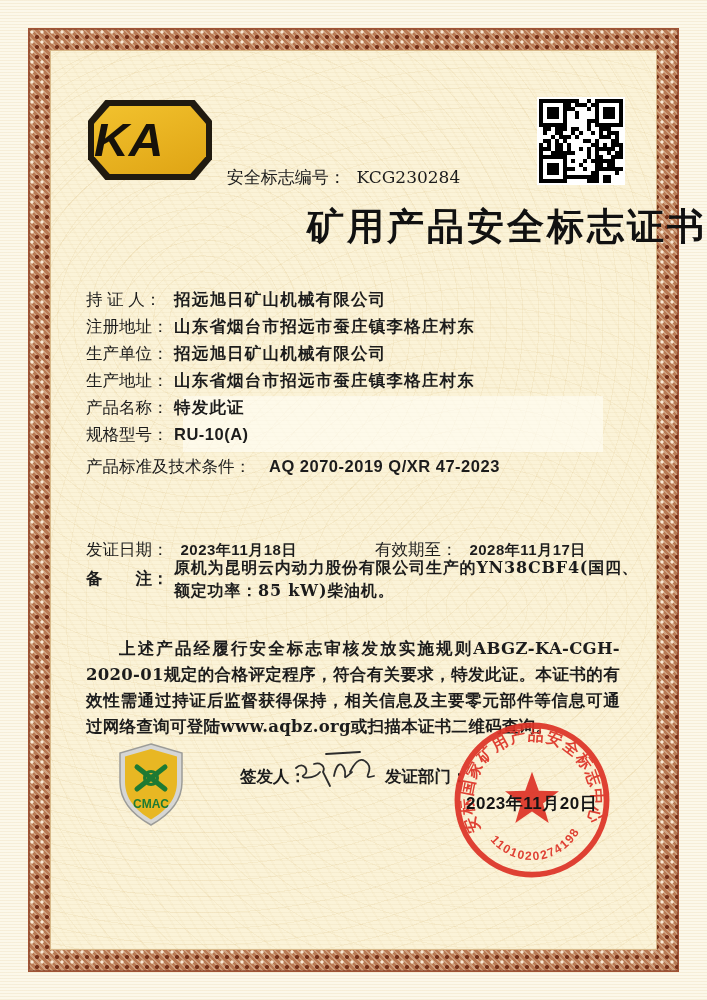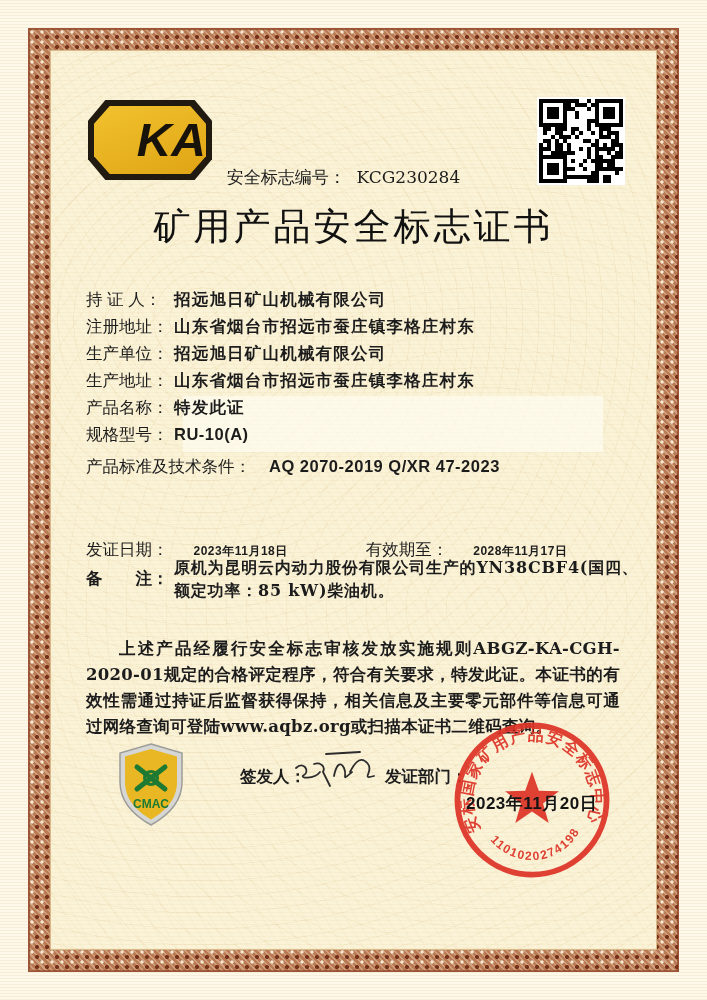--- a/index.html
+++ b/index.html
@@ -32,7 +32,7 @@
     clip-path:polygon(14% 0%,86% 0%,100% 26%,100% 74%,86% 100%,14% 100%,0% 74%,0% 26%);}
   .ka-inner{position:absolute;inset:6px;background:linear-gradient(160deg,#f2c22e,#dfa414);
     clip-path:polygon(14% 0%,86% 0%,100% 26%,100% 74%,86% 100%,14% 100%,0% 74%,0% 26%);
-    display:flex;align-items:center;justify-content:flex-end;}
+    display:flex;align-items:center;justify-content:flex-start;}
   .ka-text{font-family:"Liberation Sans",sans-serif;font-weight:900;font-style:italic;
     font-size:48px;color:#17120a;letter-spacing:0px;transform:scaleY(.95);}
   

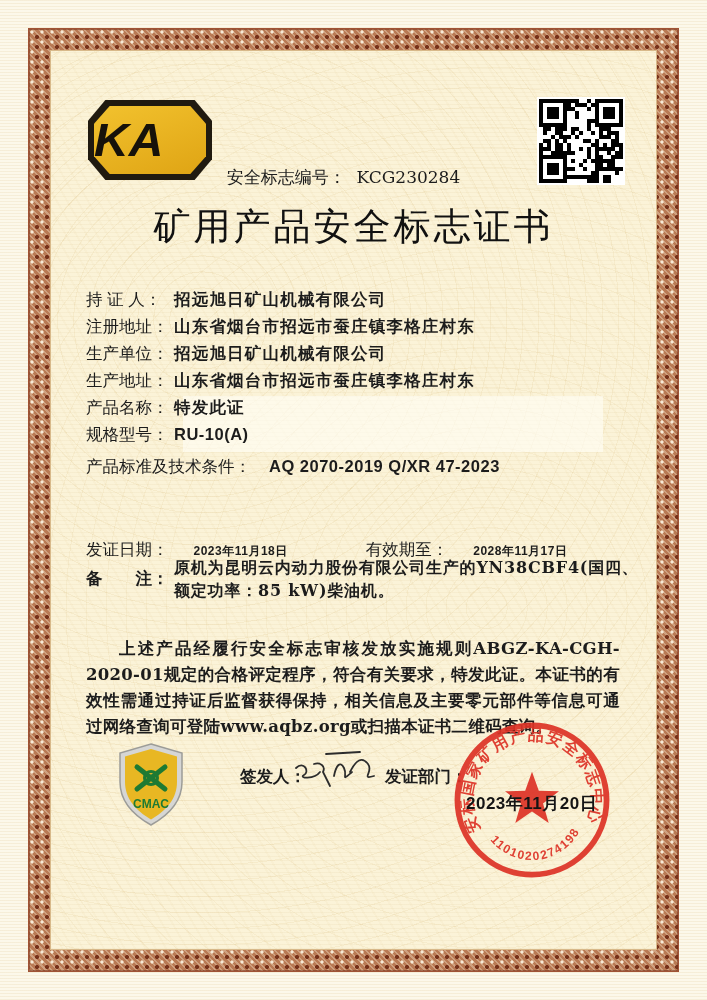--- a/index.html
+++ b/index.html
@@ -42,8 +42,8 @@
   
   .qr{position:absolute;left:537px;top:97px;width:84px;height:84px;background:#fff;padding:2px;}
   
-  .cert-title{position:absolute;left:0;right:0;top:202px;text-align:center;
-    font-family:"DejaVu Serif",serif;font-weight:normal;font-size:37px;letter-spacing:3px;color:#111;}
+  .cert-title{position:absolute;left:0;right:0;top:202px;text-align:right;
+    font-family:"DejaVu Serif",serif;font-weight:bold;font-size:37px;letter-spacing:3px;color:#111;}
   
   .fields{position:absolute;left:86px;top:289px;right:60px;}
   .field-row{display:flex;align-items:baseline;height:27px;}

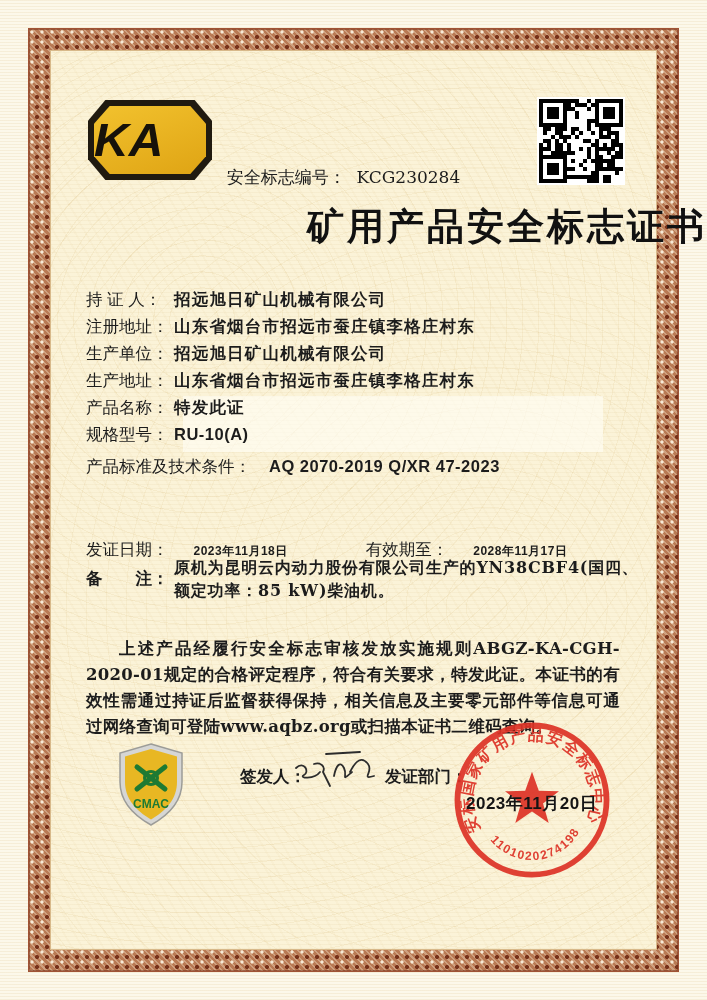--- a/index.html
+++ b/index.html
@@ -55,7 +55,7 @@
   .field-row:nth-child(7) .field-value{font-family:"Liberation Sans",sans-serif;font-weight:bold;letter-spacing:.5px;}
   .date-row{position:absolute;left:86px;top:525px;display:flex;align-items:baseline;}
   .date-label{font-weight:normal;font-size:16.5px;margin-top:14px;}
-  .date-value{font-weight:600;font-size:12px;margin-left:25px;letter-spacing:.5px;}
+  .date-value{font-weight:600;font-size:15px;margin-left:12px;letter-spacing:.5px;}
   .date-gap{width:78px;}
   
   .remark-row{position:absolute;left:86px;top:556px;right:58px;display:flex;align-items:center;}

